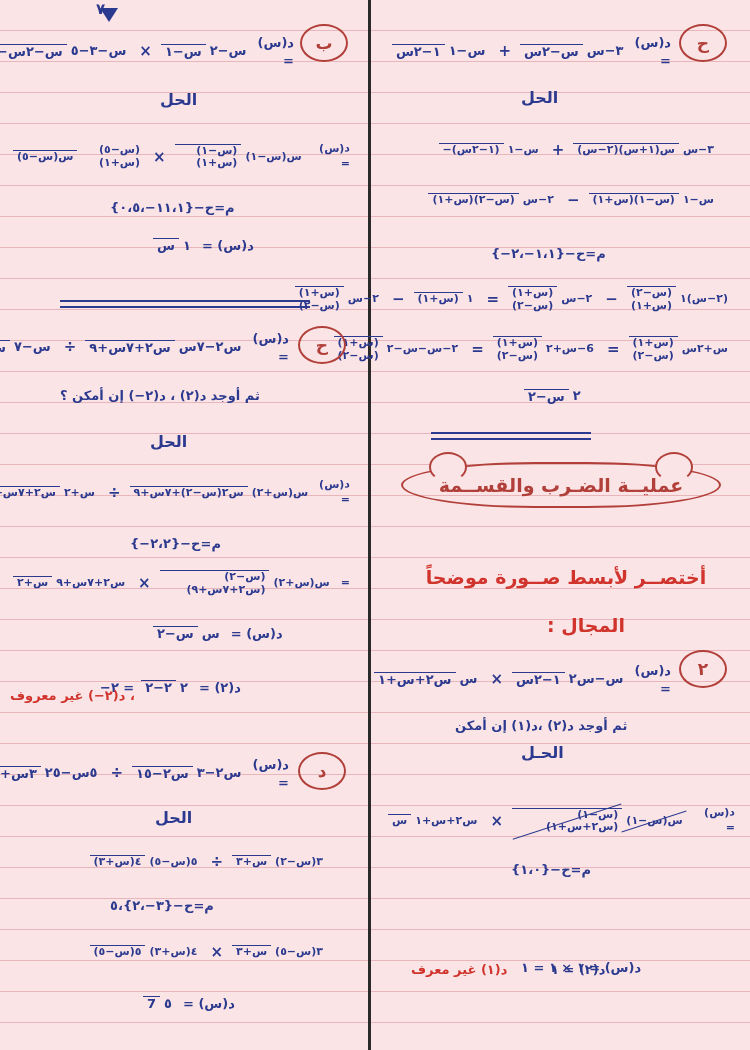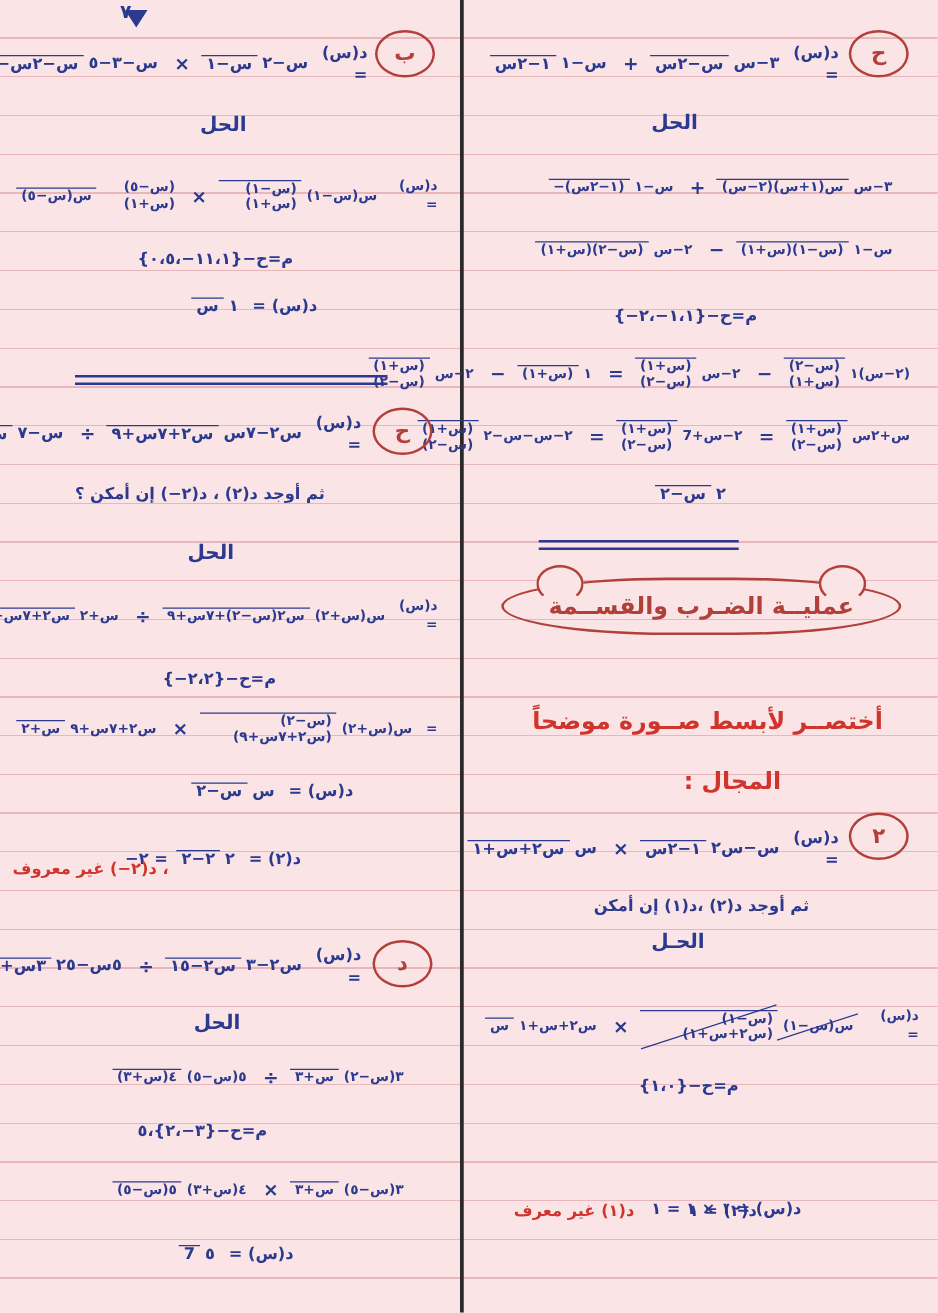--- a/index.html
+++ b/index.html
@@ -183,7 +183,7 @@
           </span>
         <span class="op">=</span>
         <span class="frac">
-            <span class="num">٢−س+7</span>
+            <span class="num">6−س+٢</span>
             <span class="den">(س+١)(س−٢)</span>
           </span>
         <span class="op">=</span>

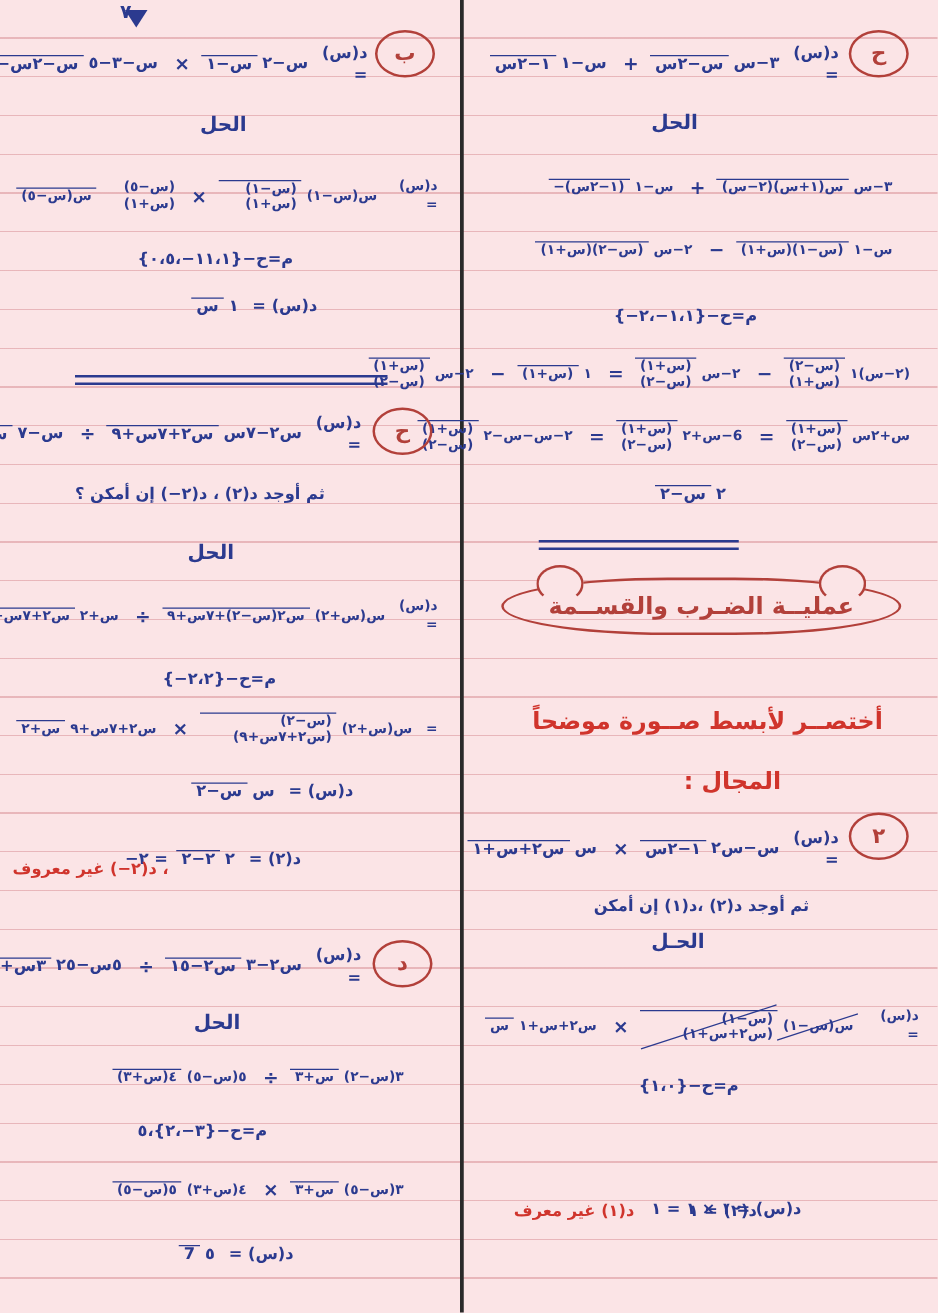--- a/index.html
+++ b/index.html
@@ -229,7 +229,7 @@
       </span>
     </div>
 
-    <div class="blk ar ink hand md" style="left:104px;top:718px;">ثم أوجد د(٢) ،د(١) إن أمكن</div>
+    <div class="blk ar ink hand md" style="left:84px;top:718px;">ثم أوجد د(٢) ،د(١) إن أمكن</div>
 
     <div class="blk ar ink hand lg" style="left:150px;top:743px;">الحـل</div>
 

